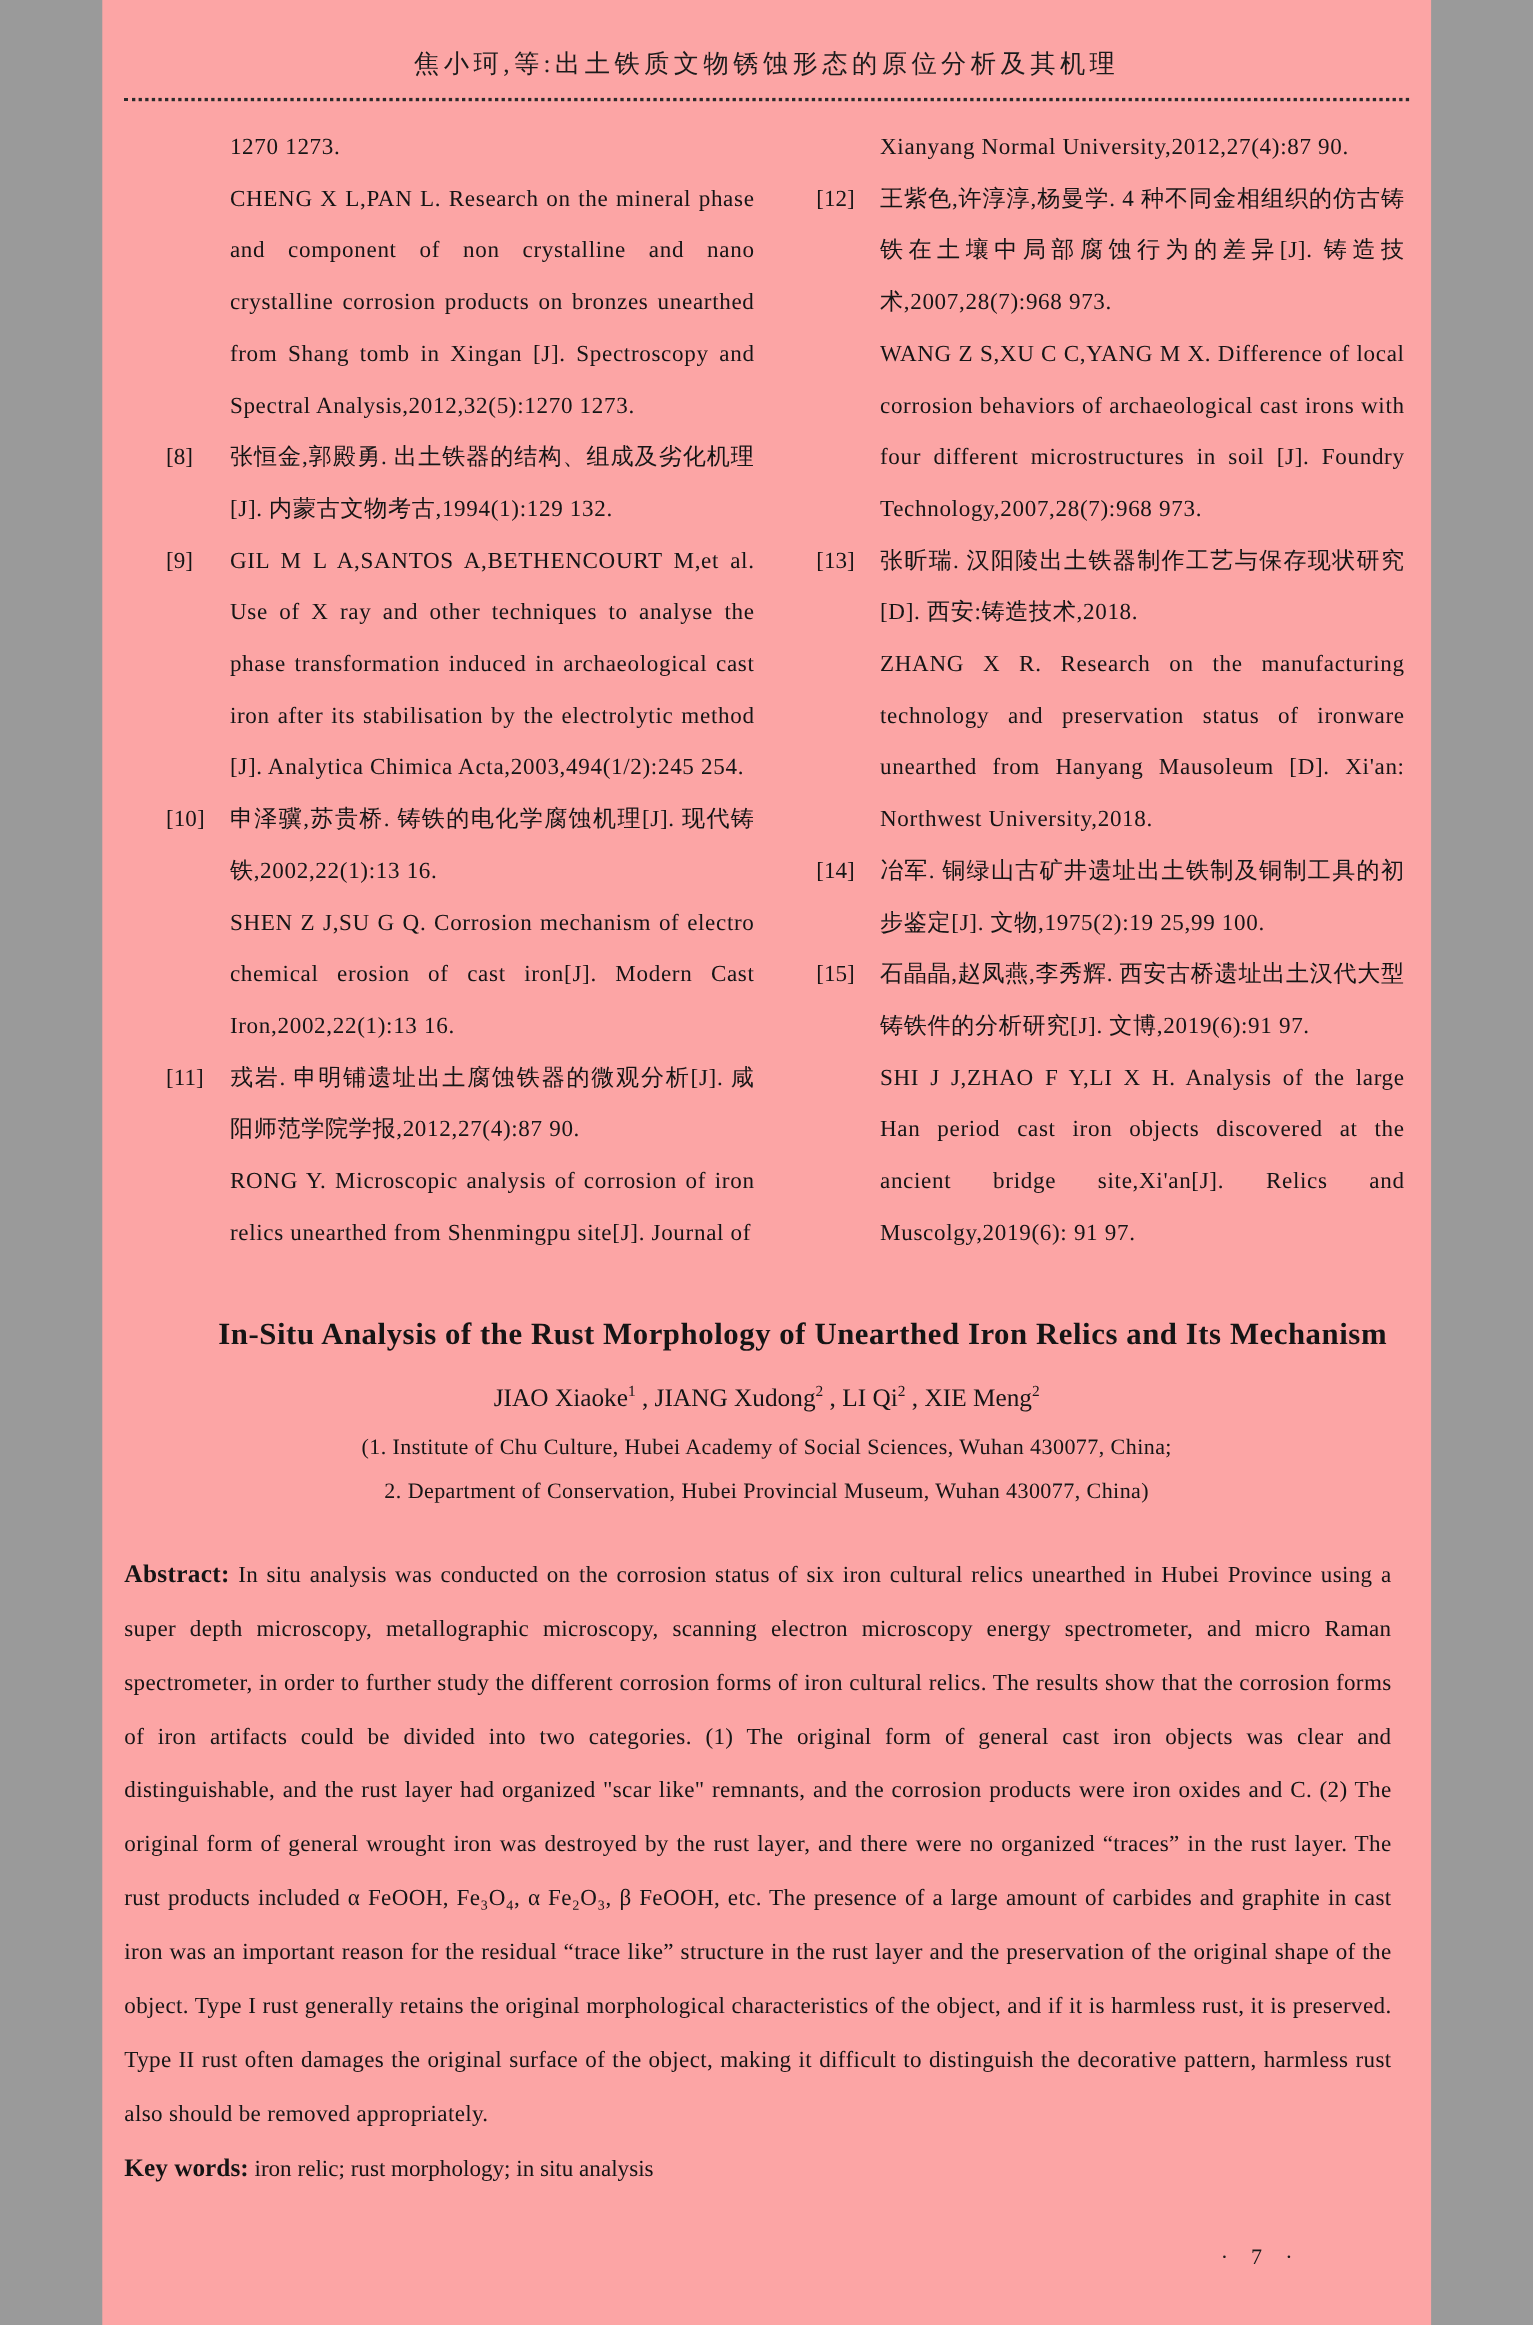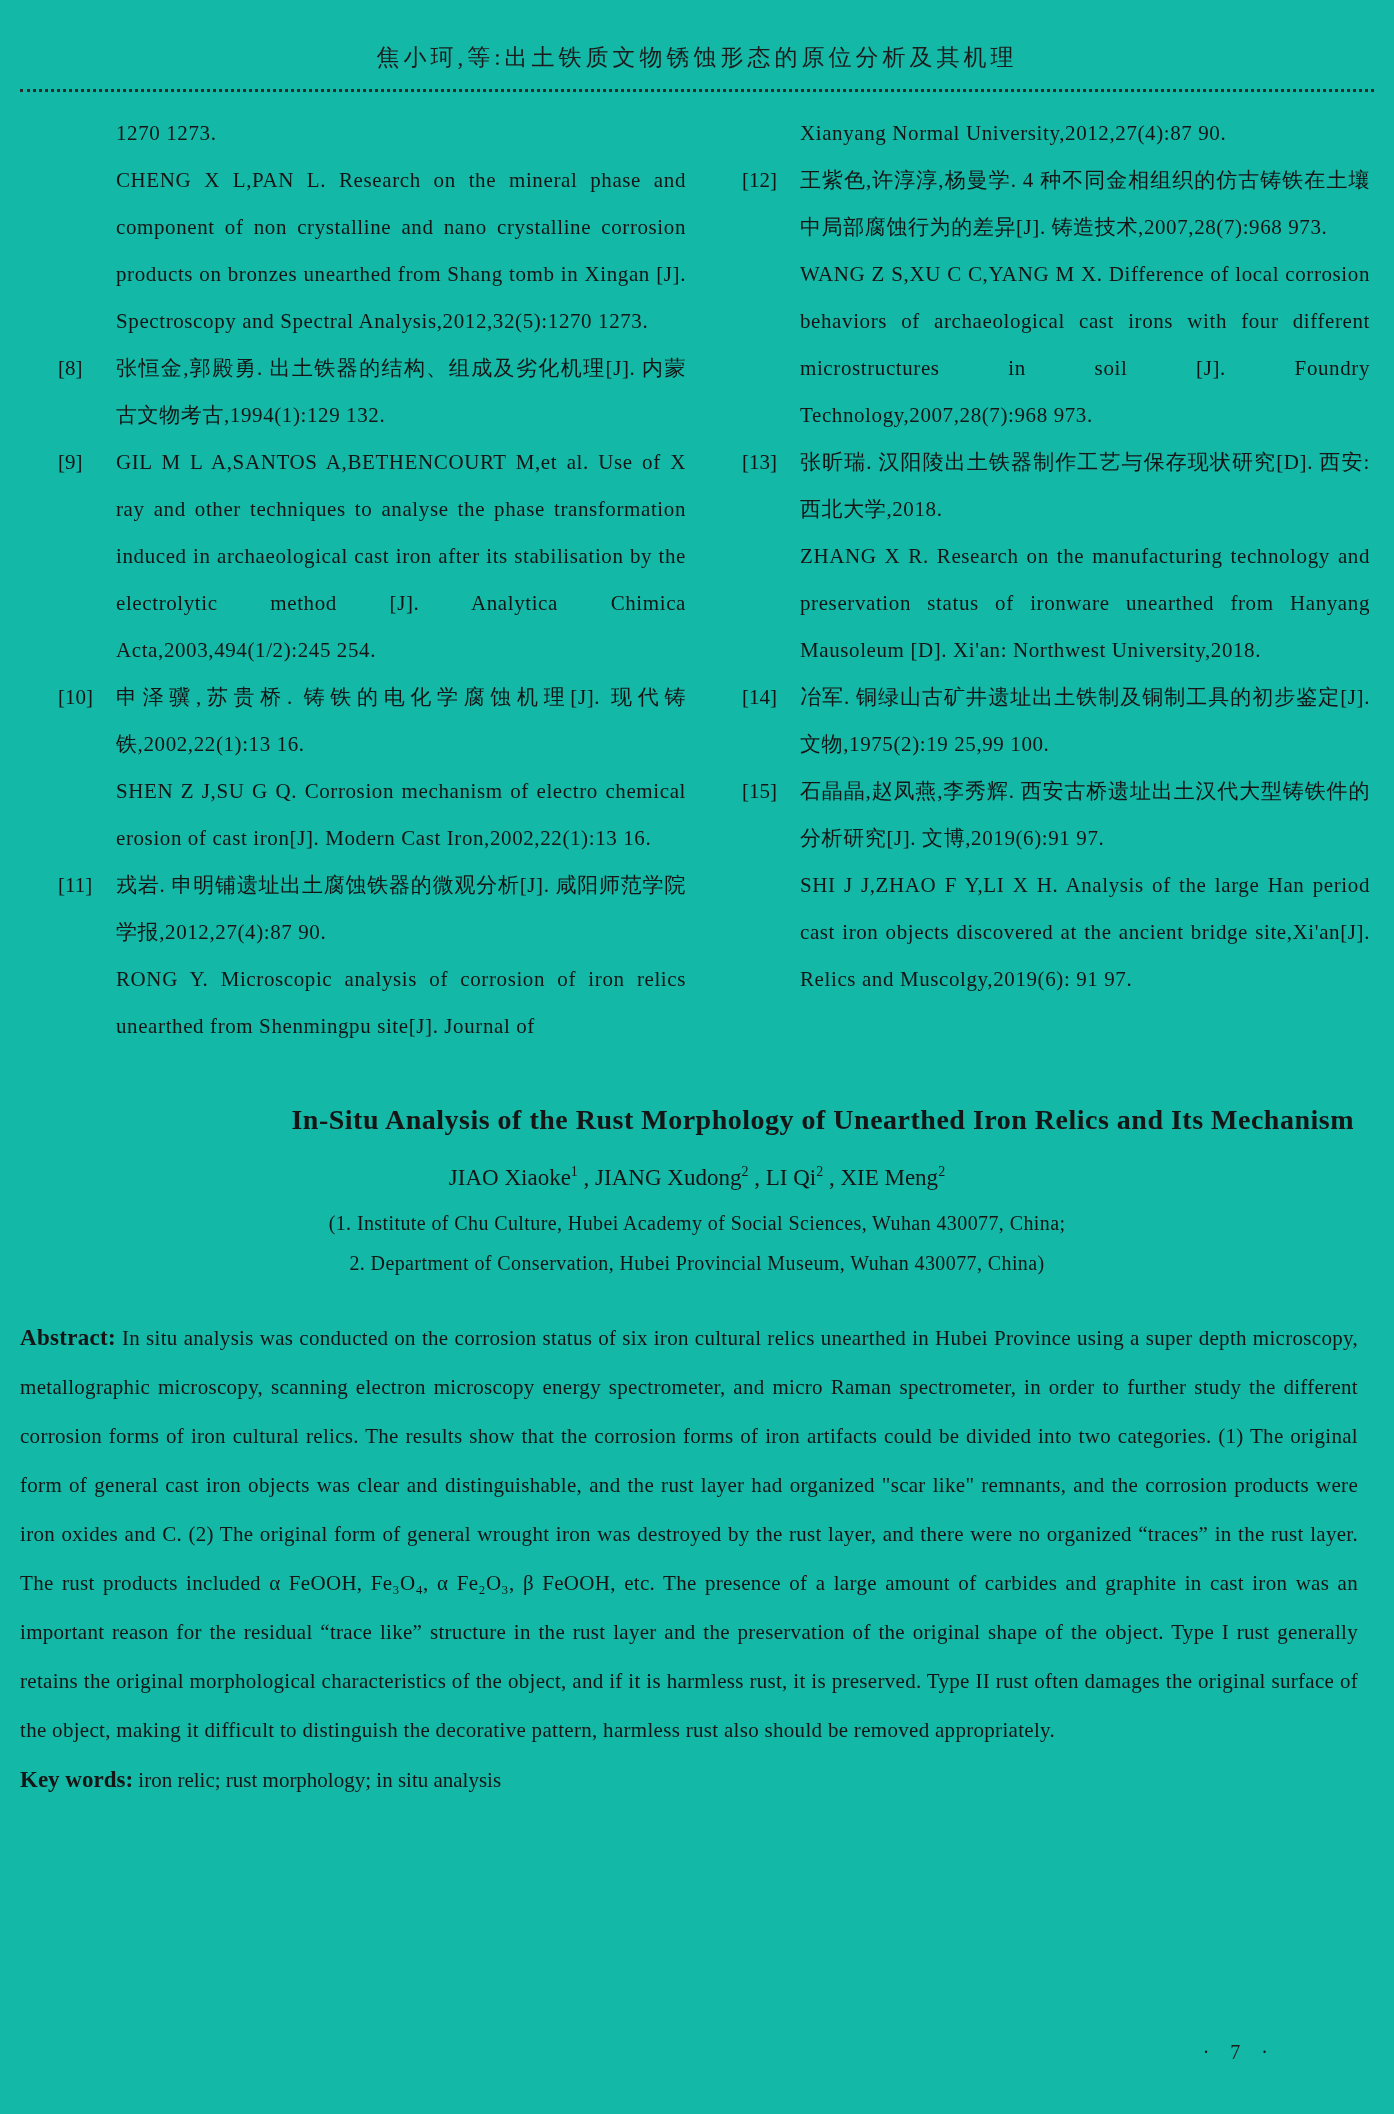--- a/index.html
+++ b/index.html
@@ -4,8 +4,8 @@
 <style>
   html,body { margin:0; padding:0; background:#9a9a9a; }
   .page {
-    width:1394px; height:2114px; margin:0 auto; position:relative;
-    background:#14b8a6; color:#151515; overflow:hidden; box-sizing:border-box;
+    width:1208px; height:2114px; margin:0 auto; position:relative;
+    background:#fca5a5; color:#151515; overflow:hidden; box-sizing:border-box;
     font-family:"Liberation Serif","DejaVu Serif",serif;
   }
   .running-head {

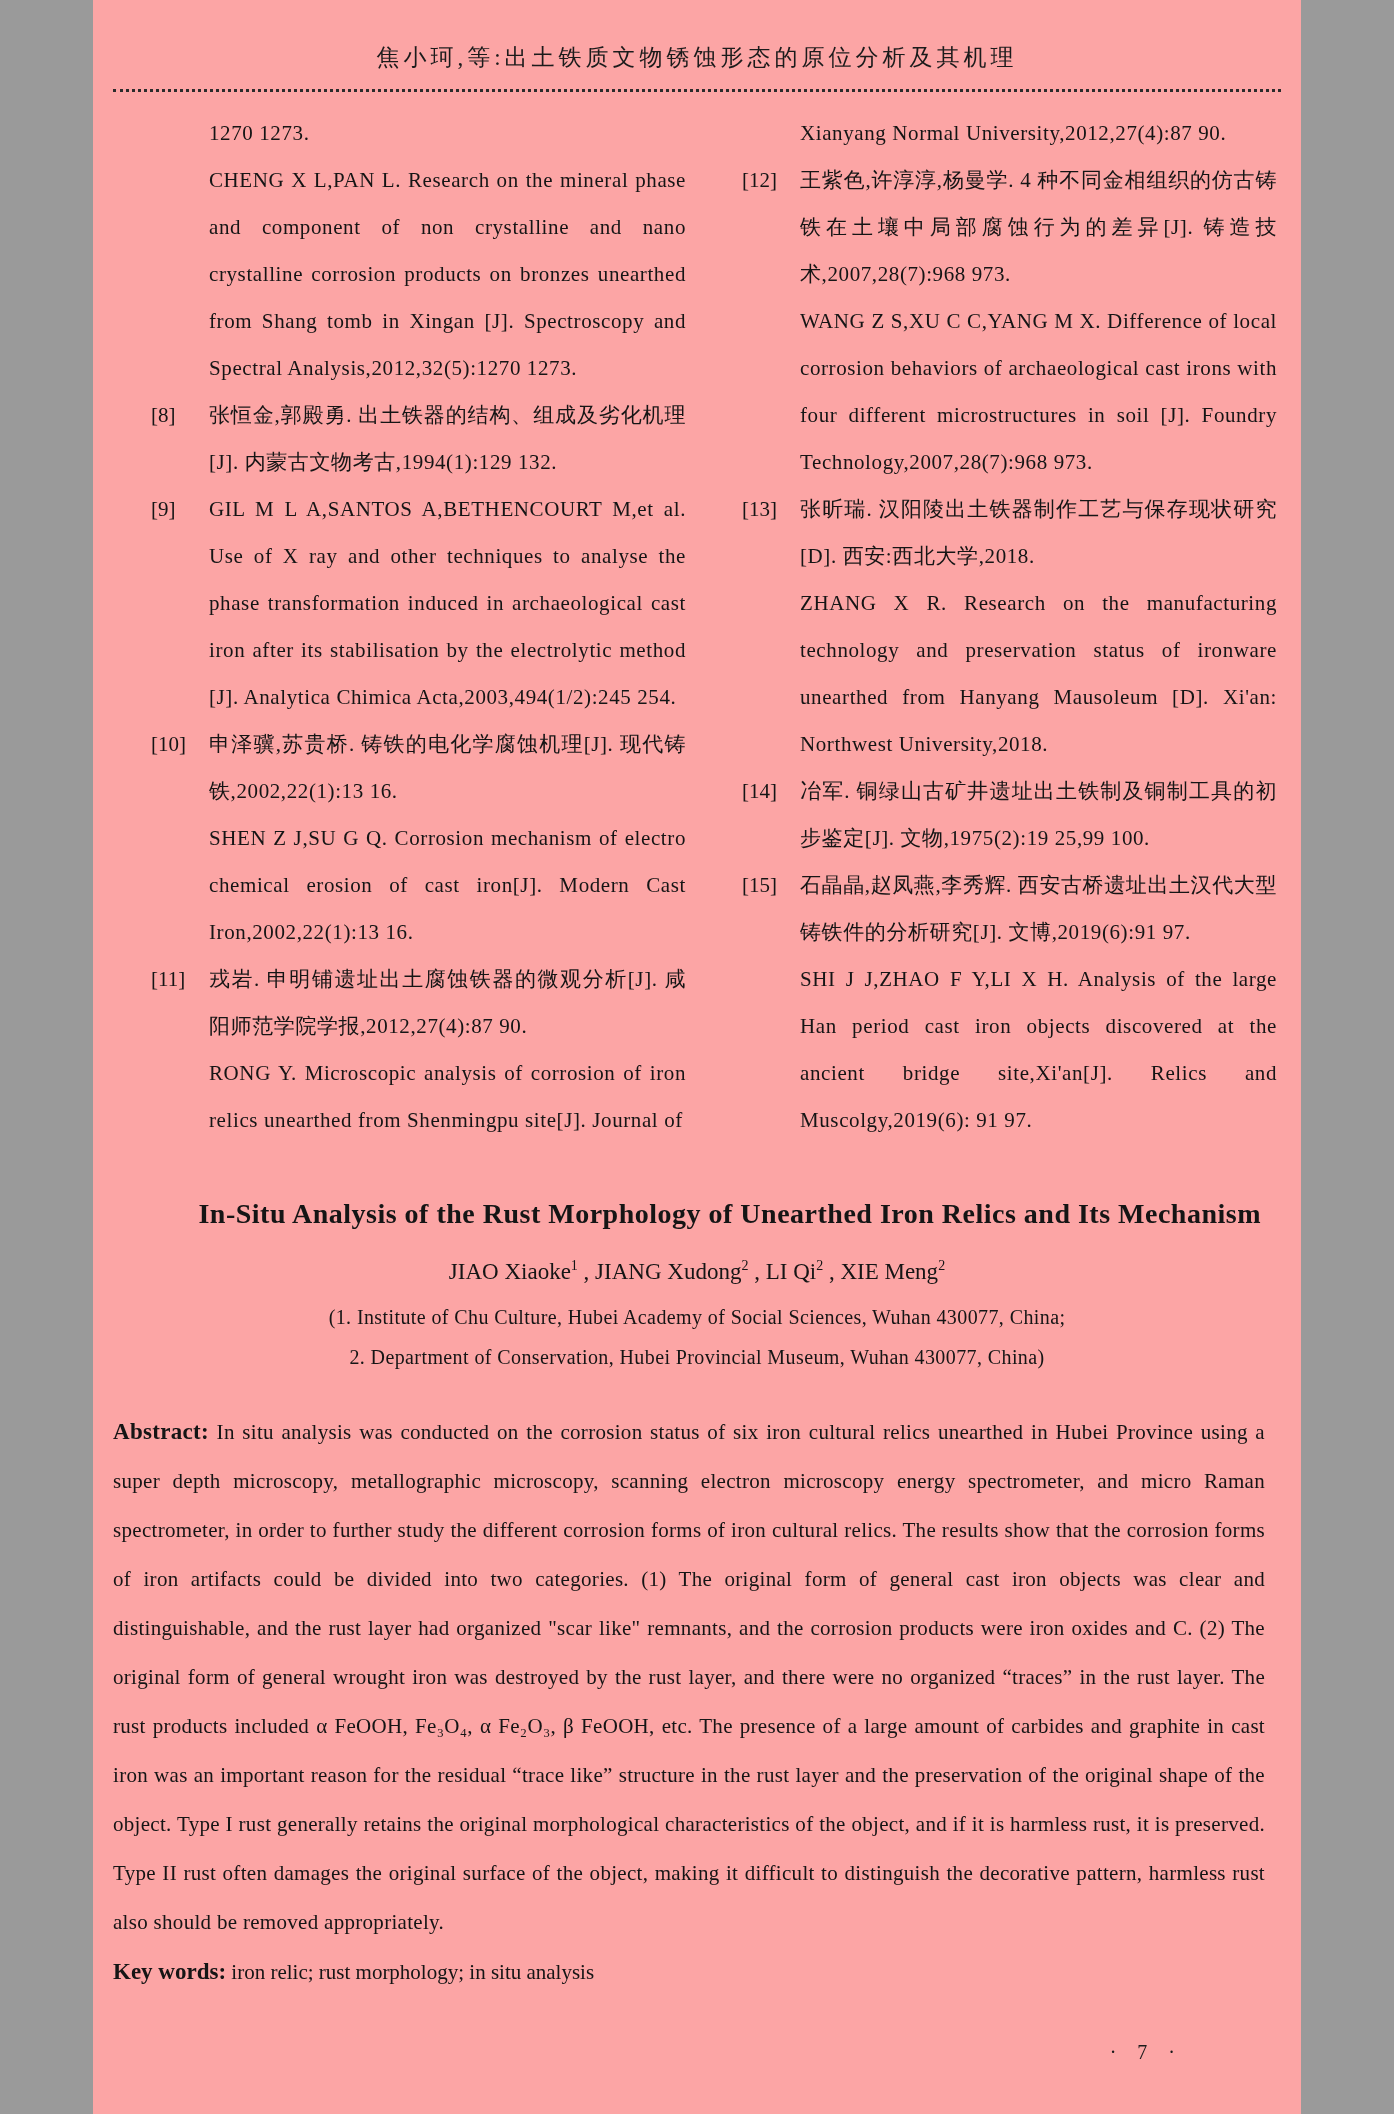--- a/index.html
+++ b/index.html
@@ -106,7 +106,7 @@
         <div class="ref">
           <div class="ref-label">[13]</div>
           <div class="ref-body">
-            <p>张昕瑞. 汉阳陵出土铁器制作工艺与保存现状研究[D]. 西安:西北大学,2018.</p>
+            <p>张昕瑞. 汉阳陵出土铁器制作工艺与保存现状研究[D]. 西安:铸造技术,2018.</p>
             <p>ZHANG X R. Research on the manufacturing technology and preservation status of ironware unearthed from Hanyang Mausoleum [D]. Xi'an: Northwest University,2018.</p>
           </div>
         </div>

